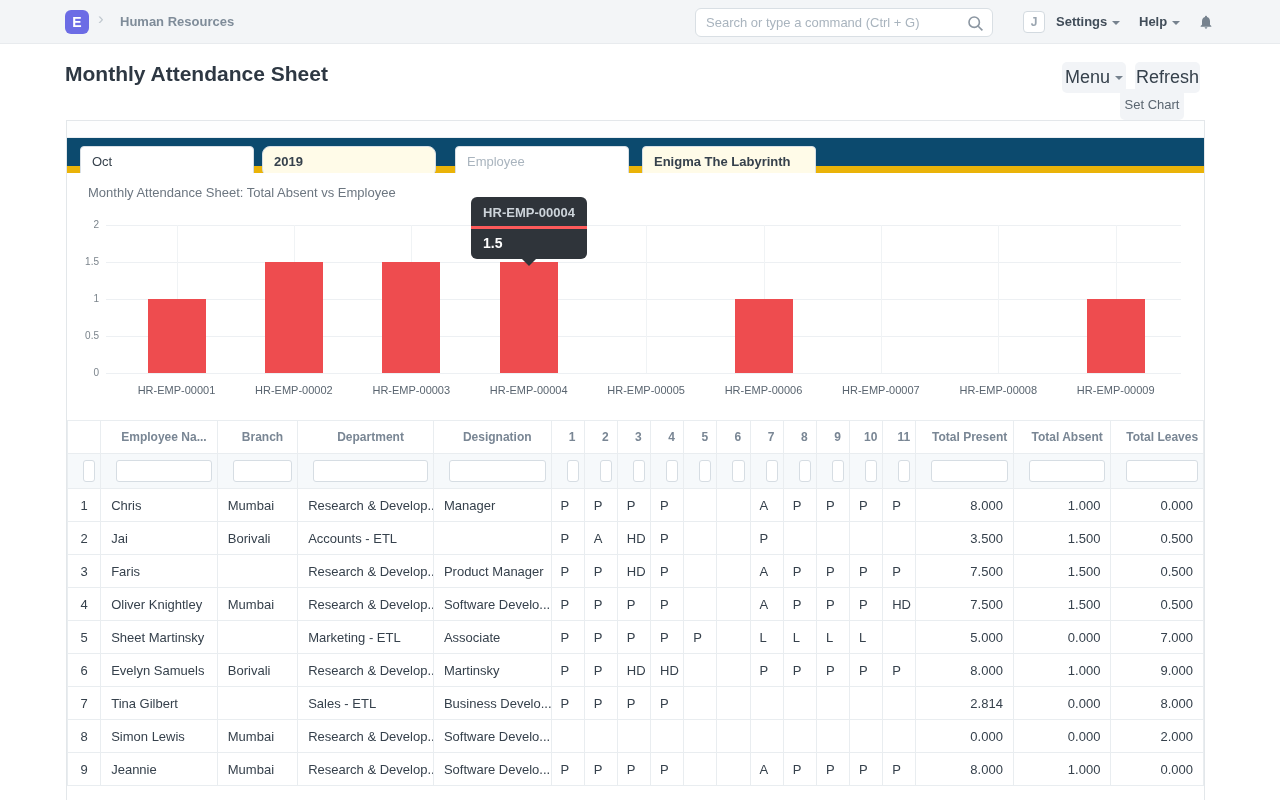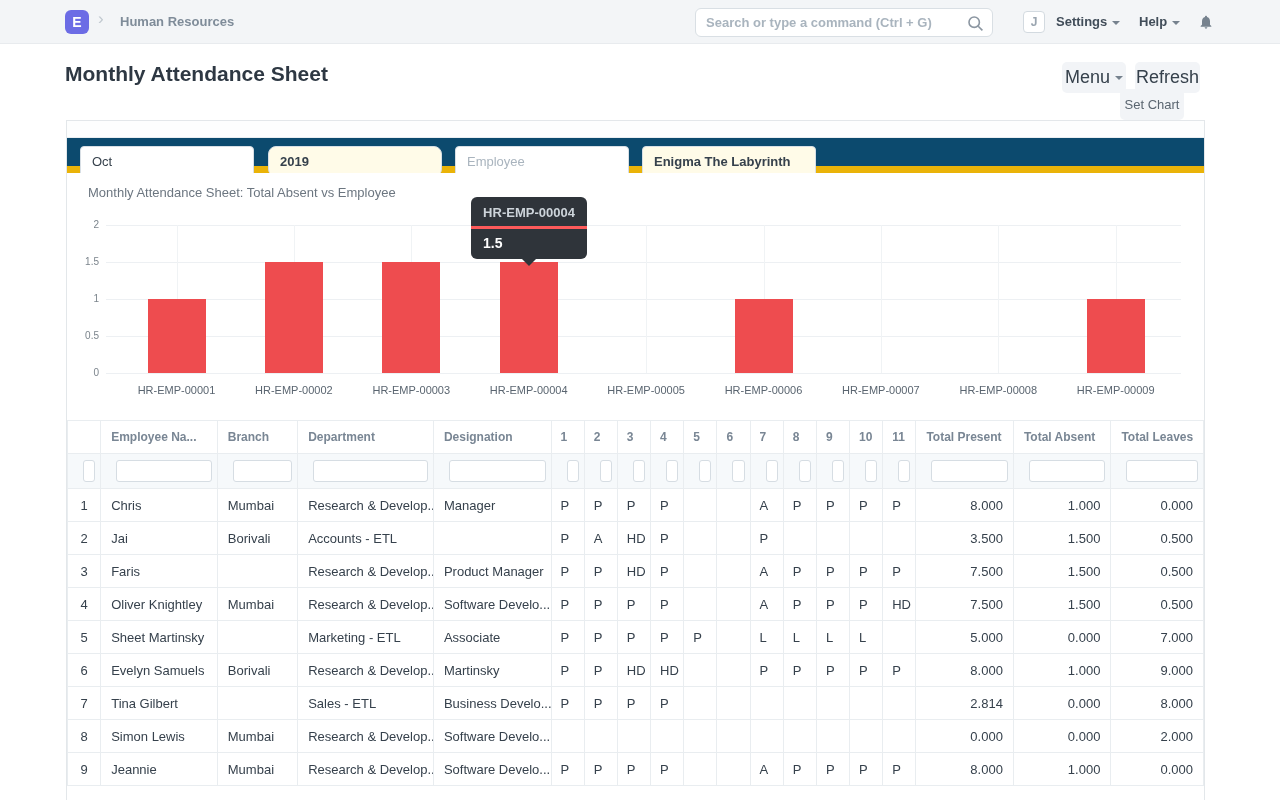--- a/index.html
+++ b/index.html
@@ -19,7 +19,7 @@
     background:#fff; border:1px solid #d9dfe4; border-radius:6px; }
   .searchbox input { position:absolute; left:10px; top:1px; width:250px; height:25px;
     border:0; outline:0; font-size:13px; color:#36414c; background:transparent;
-    font-family:"Liberation Sans", sans-serif;font-weight:bold; }
+    font-family:"Liberation Sans", sans-serif; }
   .searchbox input::placeholder { color:#a9b4be; }
   .search-ic { position:absolute; right:8px; top:6px; }
   .avatar { position:absolute; left:1023px; top:11px; width:22px; height:22px;

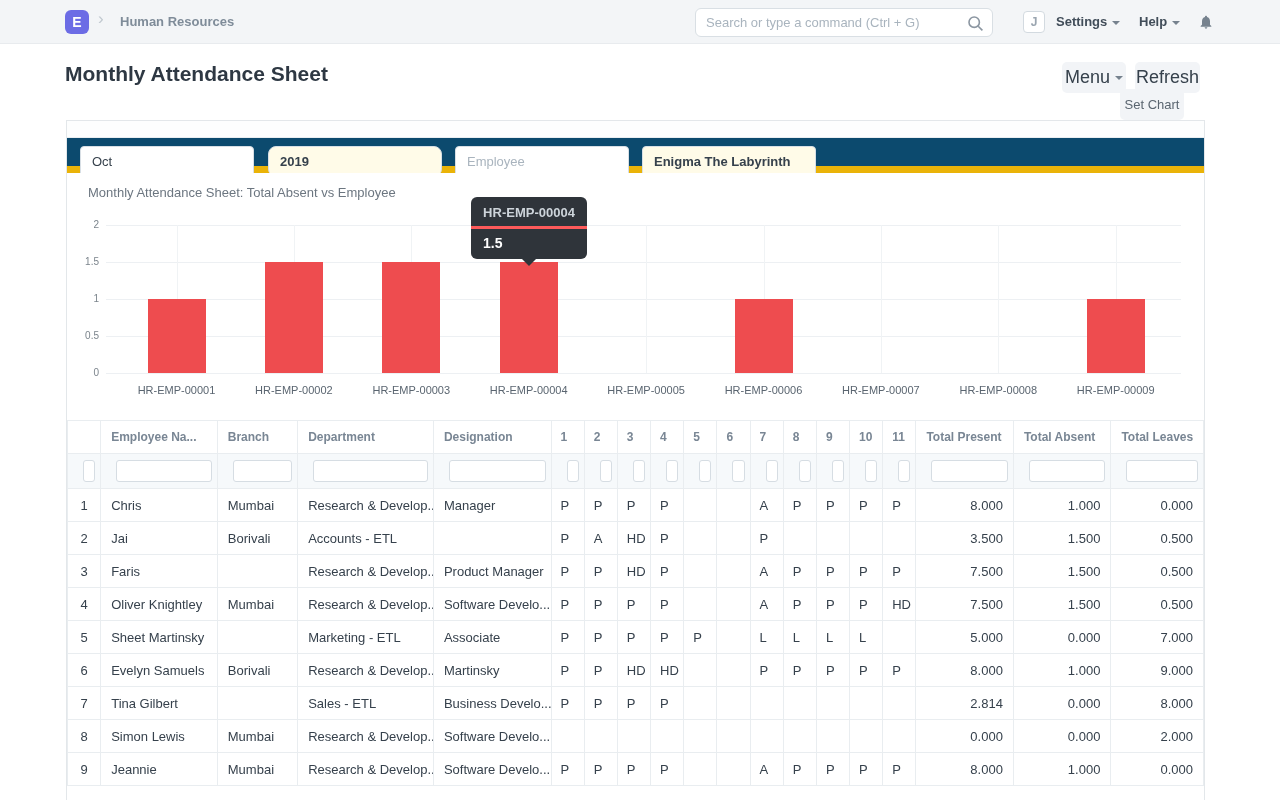--- a/index.html
+++ b/index.html
@@ -129,7 +129,7 @@
 
   <div class="filter-row">
     <input style="left: 13px;" value="Oct">
-    <input style="left: 201px; border-radius: 8px;" class="active" value="2019">
+    <input style="left: 195px; border-radius: 8px;" class="active" value="2019">
     <input style="left: 388px;" placeholder="Employee">
     <input style="left: 575px;" class="active" value="Enigma The Labyrinth">
   </div>

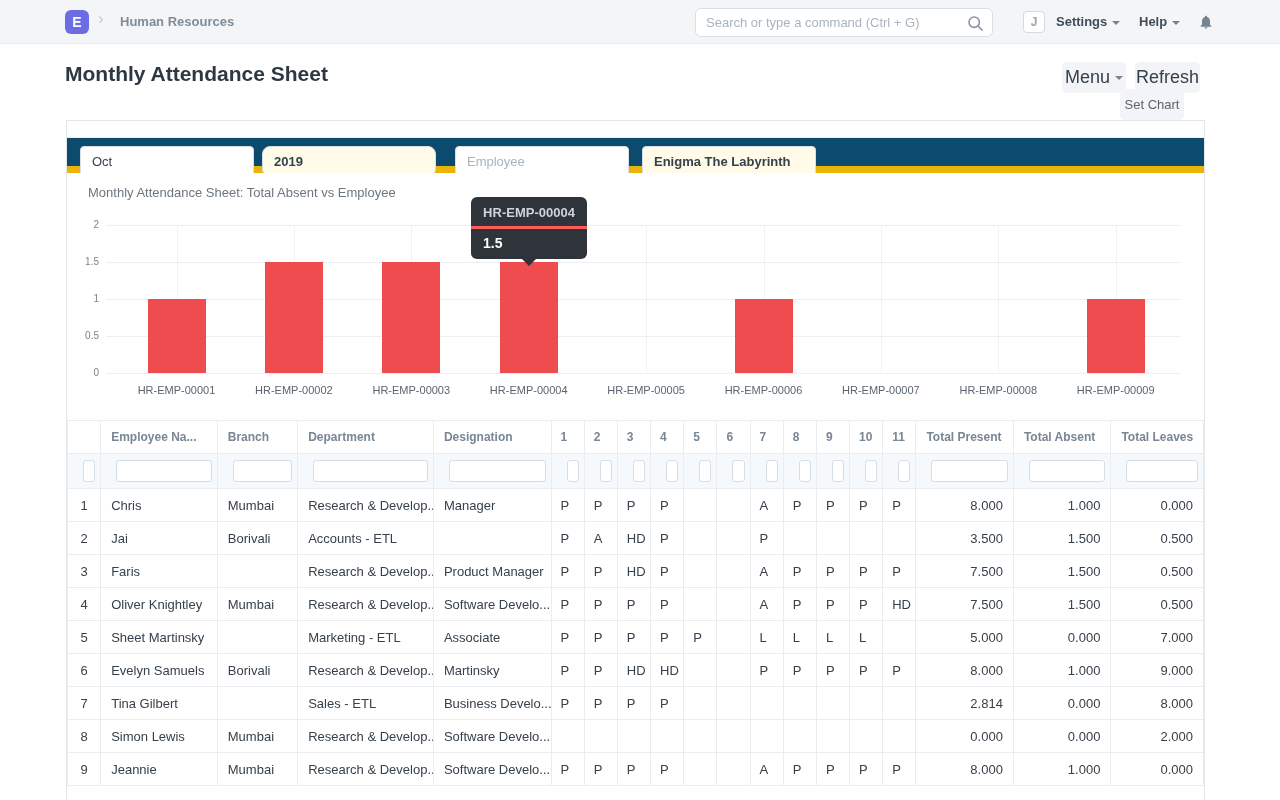--- a/index.html
+++ b/index.html
@@ -83,7 +83,7 @@
   table.dt { border-collapse:collapse; table-layout:fixed; width:1137px; }
   .dt th, .dt td { border:1px solid #e9edf0; white-space:nowrap; overflow:hidden; }
   .dt thead th { height:33px; font-size:12px; font-weight:700; color:#798694;
-    text-align:left; padding:0 0 0 10px; background:#fff; cursor:pointer; }
+    text-align:center; padding:0 0 0 10px; background:#fff; cursor:pointer; }
   .dt thead th.day { padding-left:9px; }
   .dt tr.filters td { height:35px; background:#f6f9fb; text-align:center; }
   .dt tr.filters input { width:calc(100% - 10px); height:22px; border:1px solid #d6dde3;

